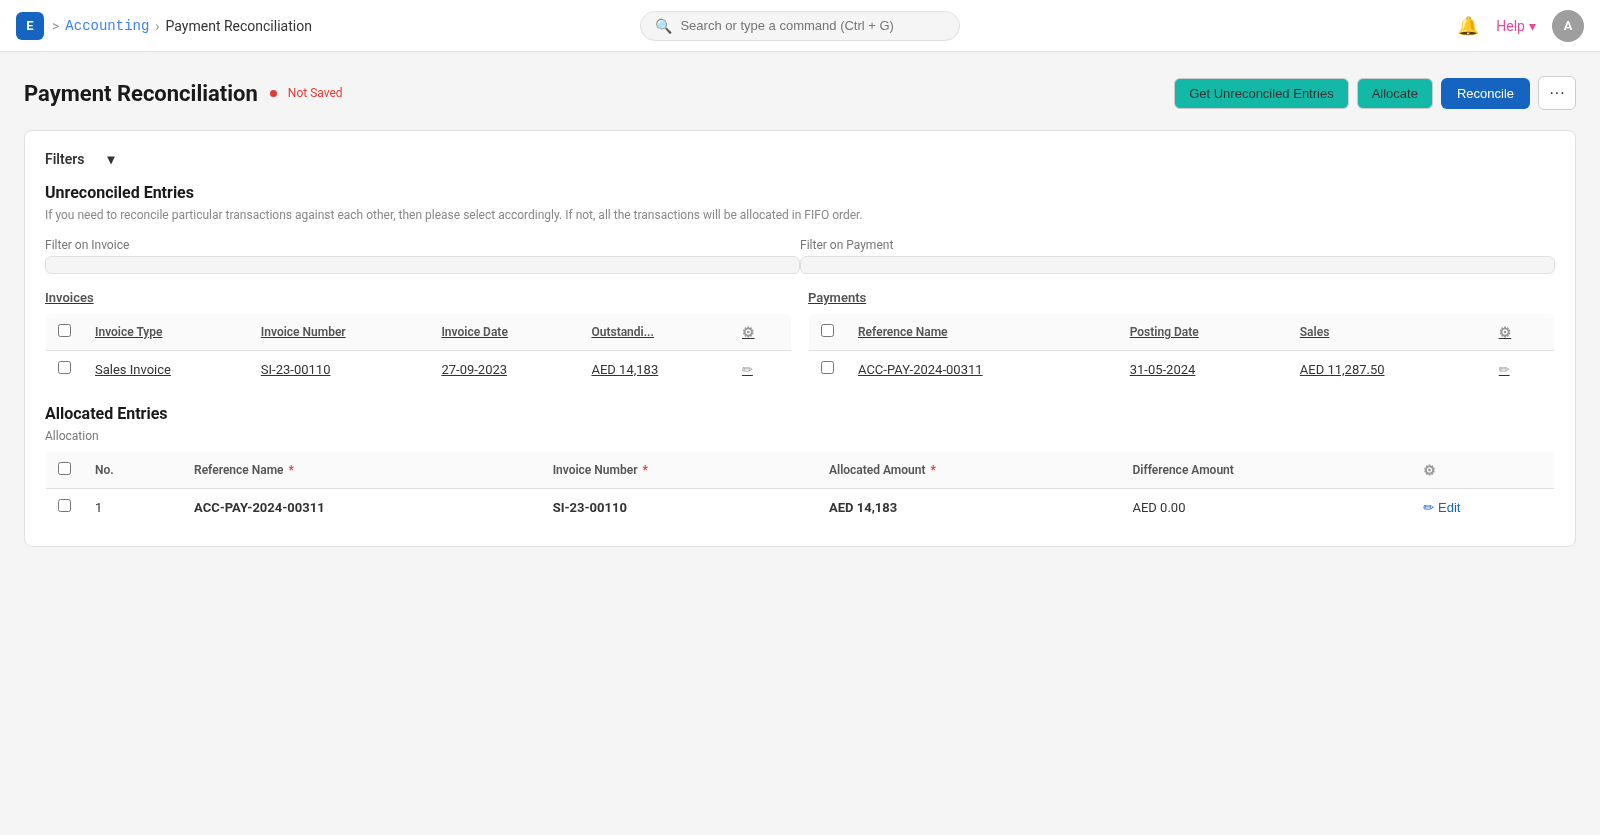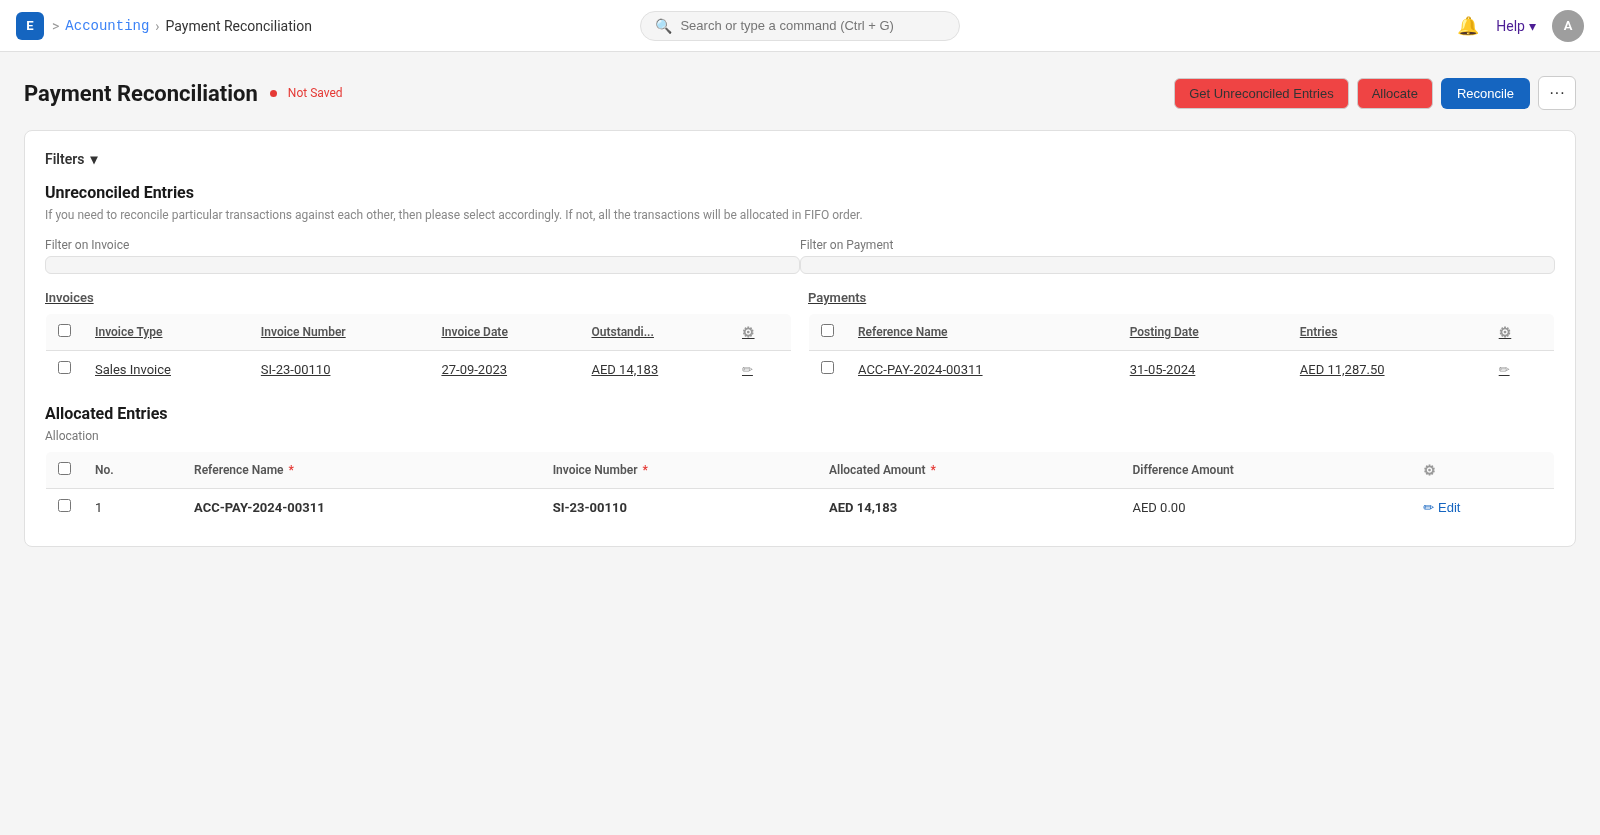--- a/index.html
+++ b/index.html
@@ -24,7 +24,7 @@
     .search-bar input { border: none; background: transparent; outline: none; font-size: 13px; color: #555; width: 100%; }
     .navbar-right { display: flex; align-items: center; gap: 16px; flex: 1; justify-content: flex-end; }
     .nav-bell { font-size: 18px; cursor: pointer; color: #555; }
-    .nav-help { display: flex; align-items: center; gap: 4px; cursor: pointer; color: #4c1d95; font-size: 14px; }
+    .nav-help { display: flex; align-items: center; gap: 4px; cursor: pointer; color: #ec4899; font-size: 14px; }
     .nav-avatar { width: 32px; height: 32px; border-radius: 50%; background: #9e9e9e; display: flex; align-items: center; justify-content: center; color: #fff; font-size: 13px; font-weight: 600; cursor: pointer; }
 
     

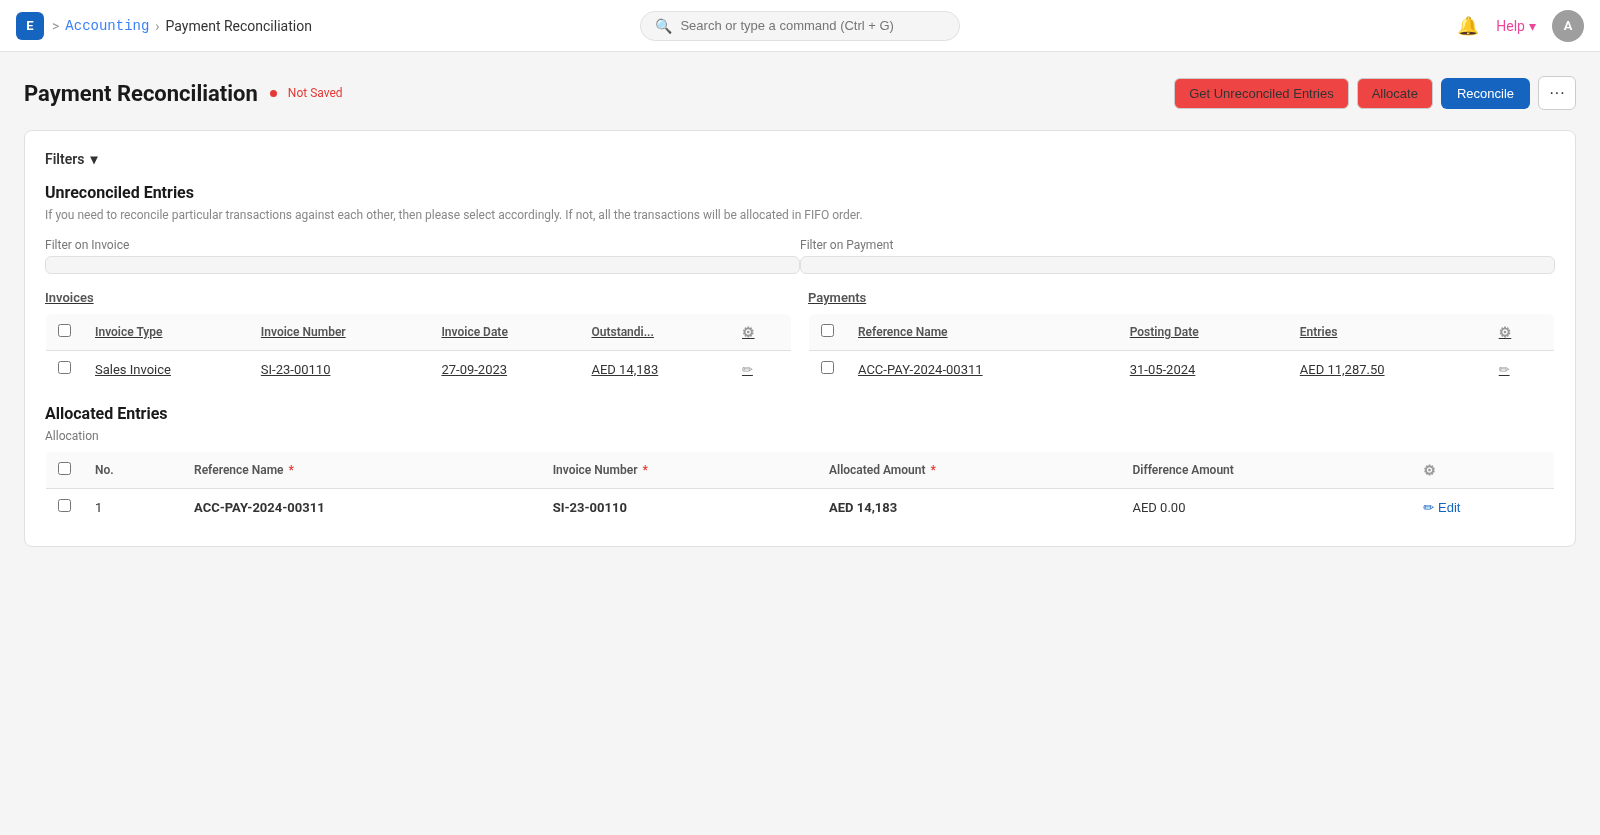--- a/index.html
+++ b/index.html
@@ -37,7 +37,7 @@
     .not-saved-badge { display: flex; align-items: center; gap: 11px; font-size: 12px; color: #e53935; }
     .dot { width: 7px; height: 7px; background: #e53935; border-radius: 50%; display: inline-block; }
     .page-actions { display: flex; align-items: center; gap: 8px; }
-    .btn-outline { border: 1px solid #ccc; background: #ef4444; color: #333; padding: 7px 14px; border-radius: 6px; cursor: pointer; font-size: 13px; }
+    .btn-outline { border: 1px solid #ccc; background: #14b8a6; color: #333; padding: 7px 14px; border-radius: 6px; cursor: pointer; font-size: 13px; }
     .btn-primary { background: #1565c0; color: #fff; border: none; padding: 8px 16px; border-radius: 6px; cursor: pointer; font-size: 13px; font-weight: 500; }
     .btn-more { border: 1px solid #ccc; background: #fff; color: #333; padding: 7px 10px; border-radius: 6px; cursor: pointer; font-size: 16px; }
 

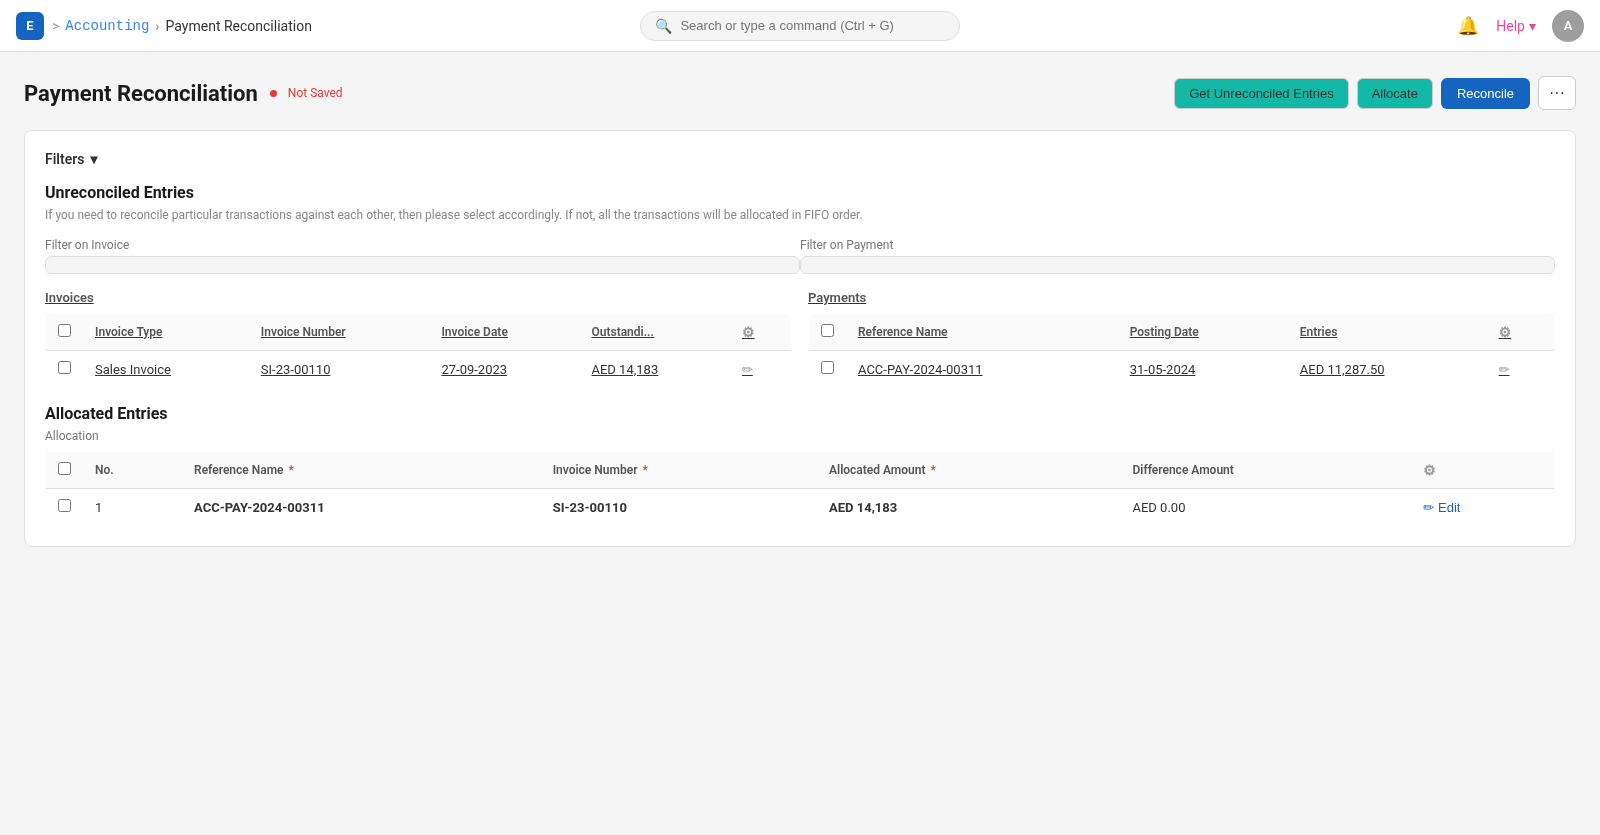--- a/index.html
+++ b/index.html
@@ -49,7 +49,7 @@
     .selector-field { flex: 1; background: #f5f5f5; border: 1px solid #e0e0e0; border-radius: 6px; padding: 10px 14px; font-size: 13px; color: #333; cursor: pointer; }
 
     
-    .filters-toggle { display: flex; align-items: center; gap: 6px; cursor: pointer; font-size: 14px; font-weight: 600; color: #333; margin-bottom: 16px; }
+    .filters-toggle { display: flex; align-items: center; gap: 23px; cursor: pointer; font-size: 14px; font-weight: 600; color: #333; margin-bottom: 16px; }
 
     
     .section-title { font-size: 16px; font-weight: 700; color: #1a1a1a; margin-bottom: 6px; }

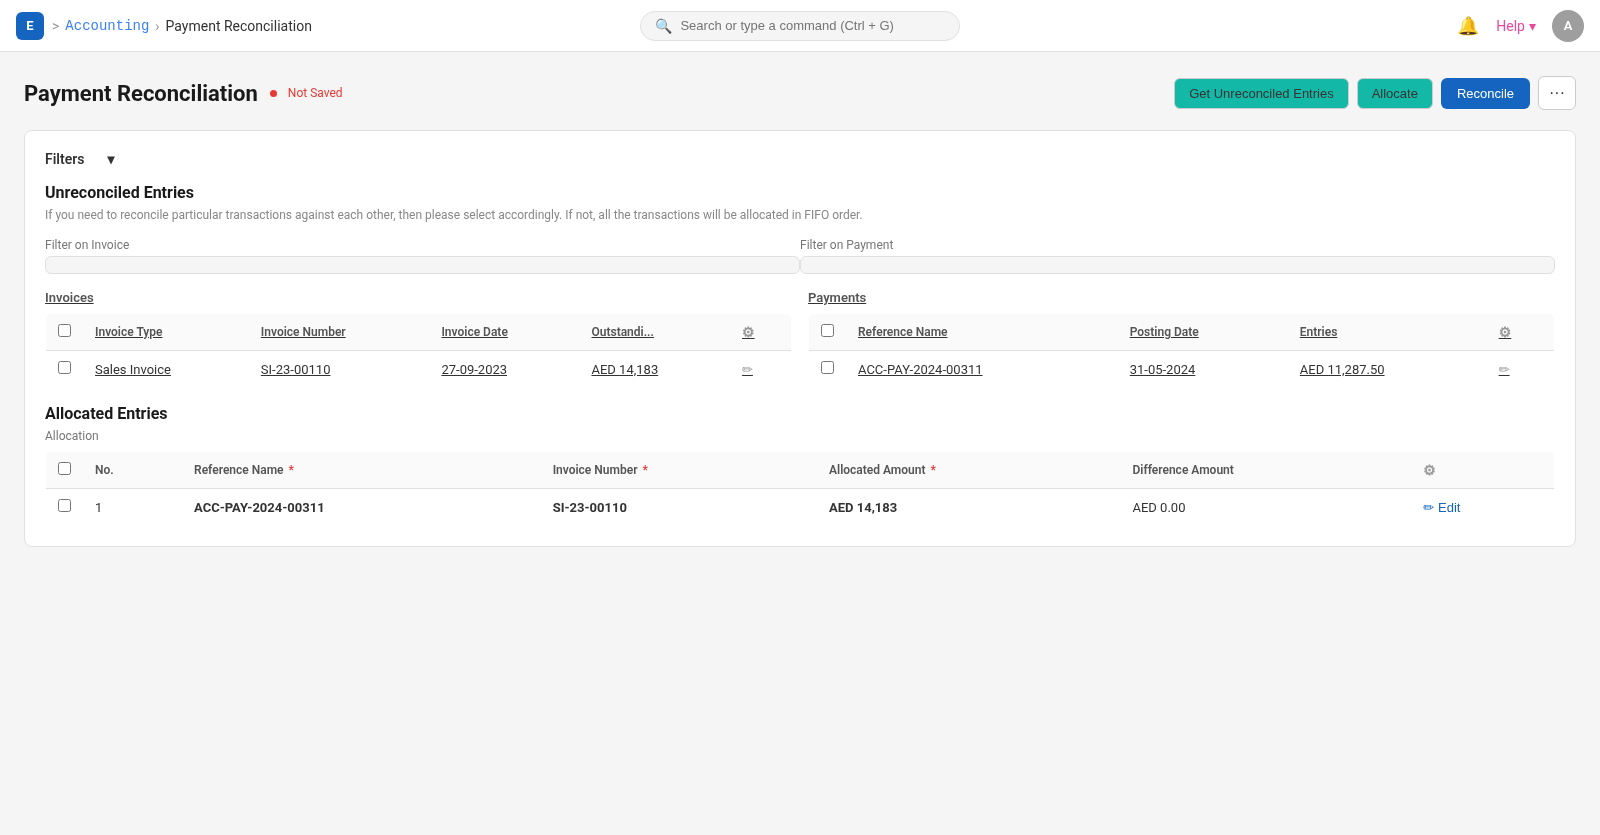--- a/index.html
+++ b/index.html
@@ -204,7 +204,7 @@
                 </th>
                 <th>Reference Name</th>
                 <th>Posting Date</th>
-                <th class="amount-col">Entries</th>
+                <th class="amount-col">Sales</th>
                 <th>
                   <span class="gear-icon">⚙</span>
                 </th>

